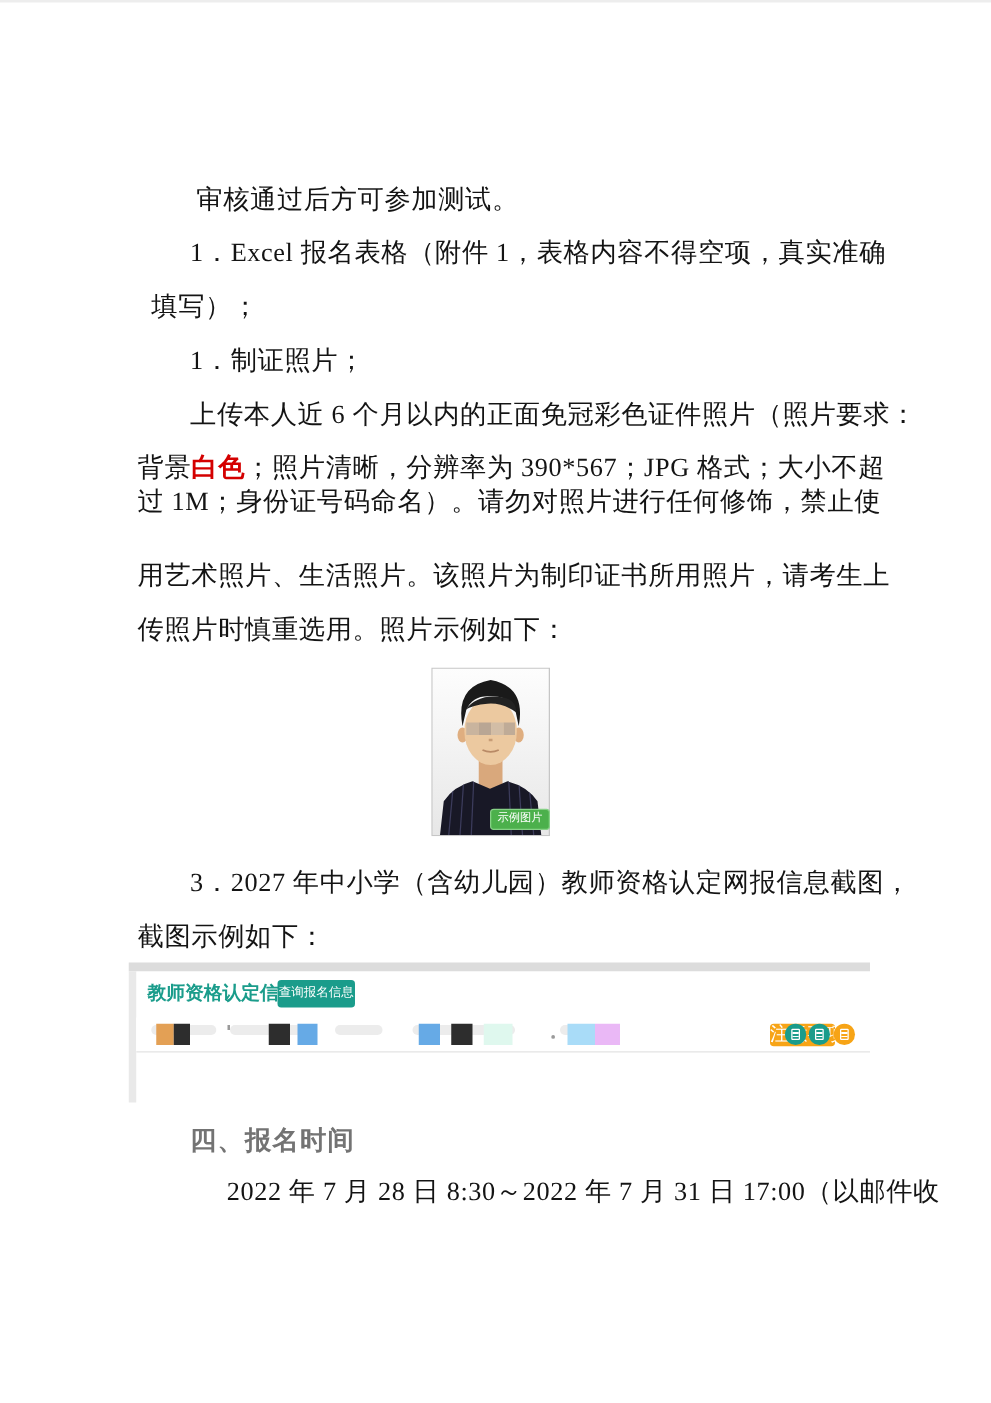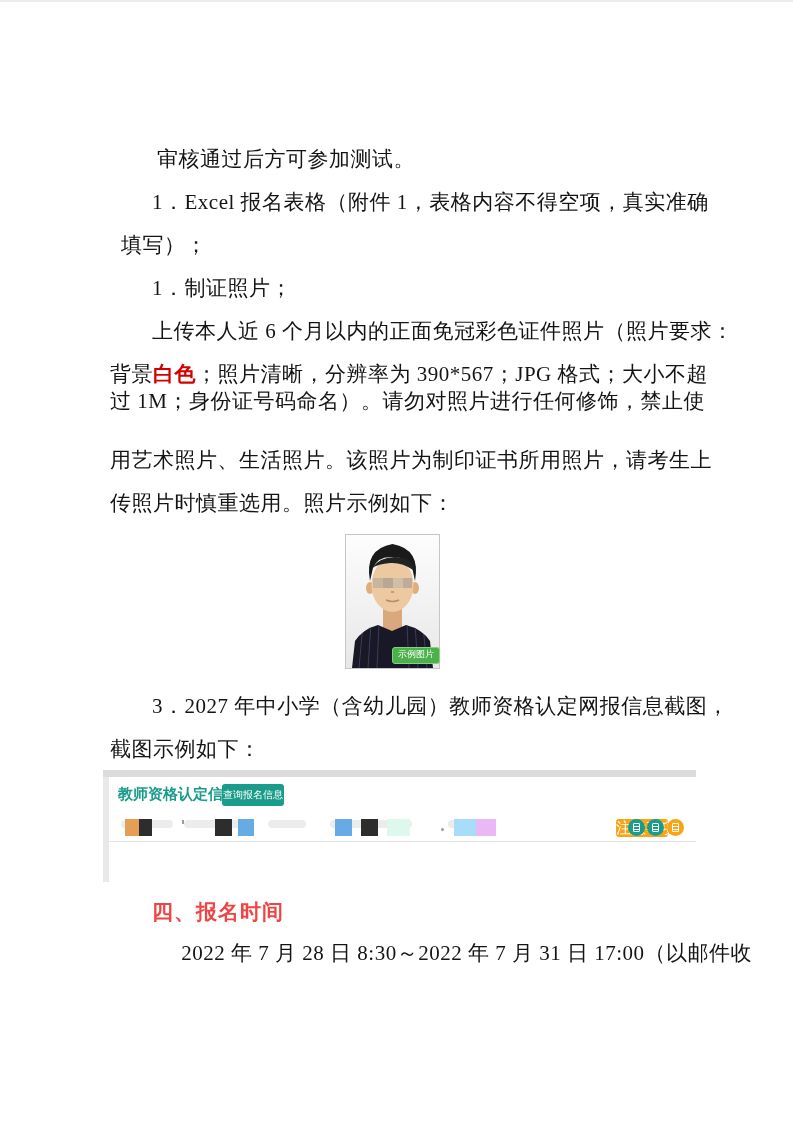--- a/index.html
+++ b/index.html
@@ -18,7 +18,7 @@
   .red{color:#d40000;font-weight:bold;}
   .doc-heading{
     position:absolute;left:152px;font-family:"Liberation Sans","DejaVu Sans",sans-serif;
-    font-weight:bold;font-size:21px;letter-spacing:1px;white-space:nowrap;color:#ef4444;
+    font-weight:bold;font-size:21px;letter-spacing:1px;white-space:nowrap;color:#737373;
   }
   
   .id-photo{position:absolute;left:345px;top:519px;width:85px;height:135px;margin-top:15px;}

